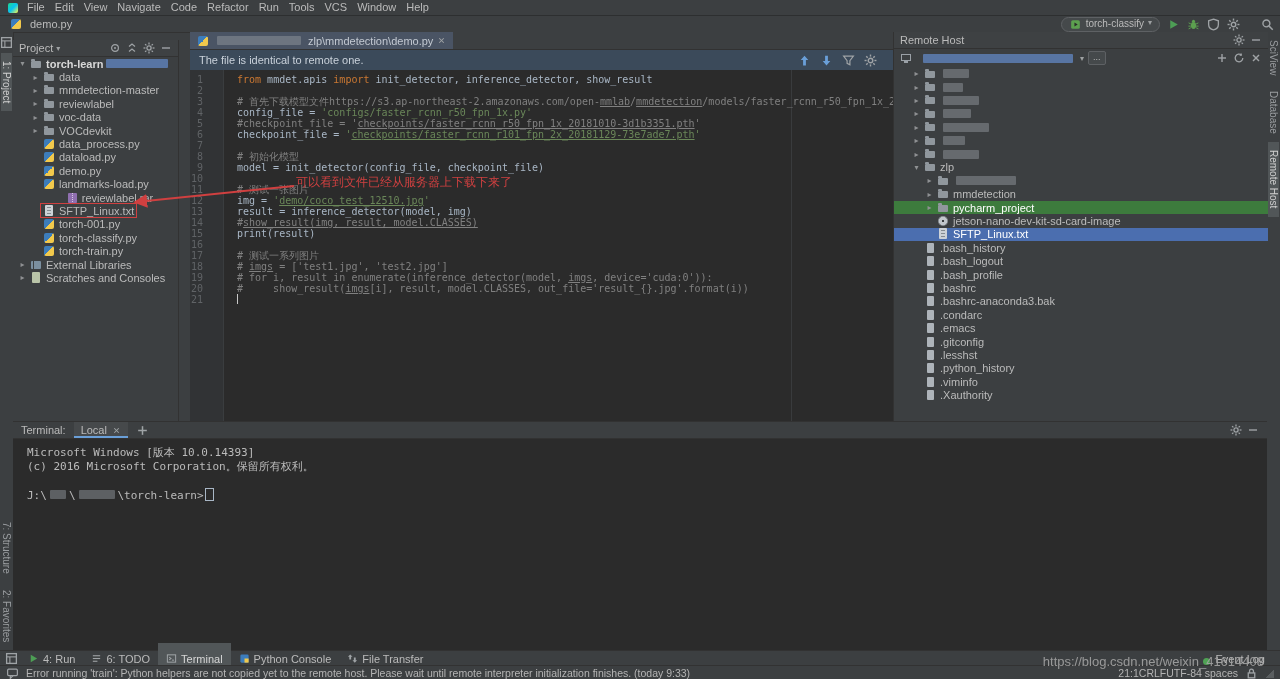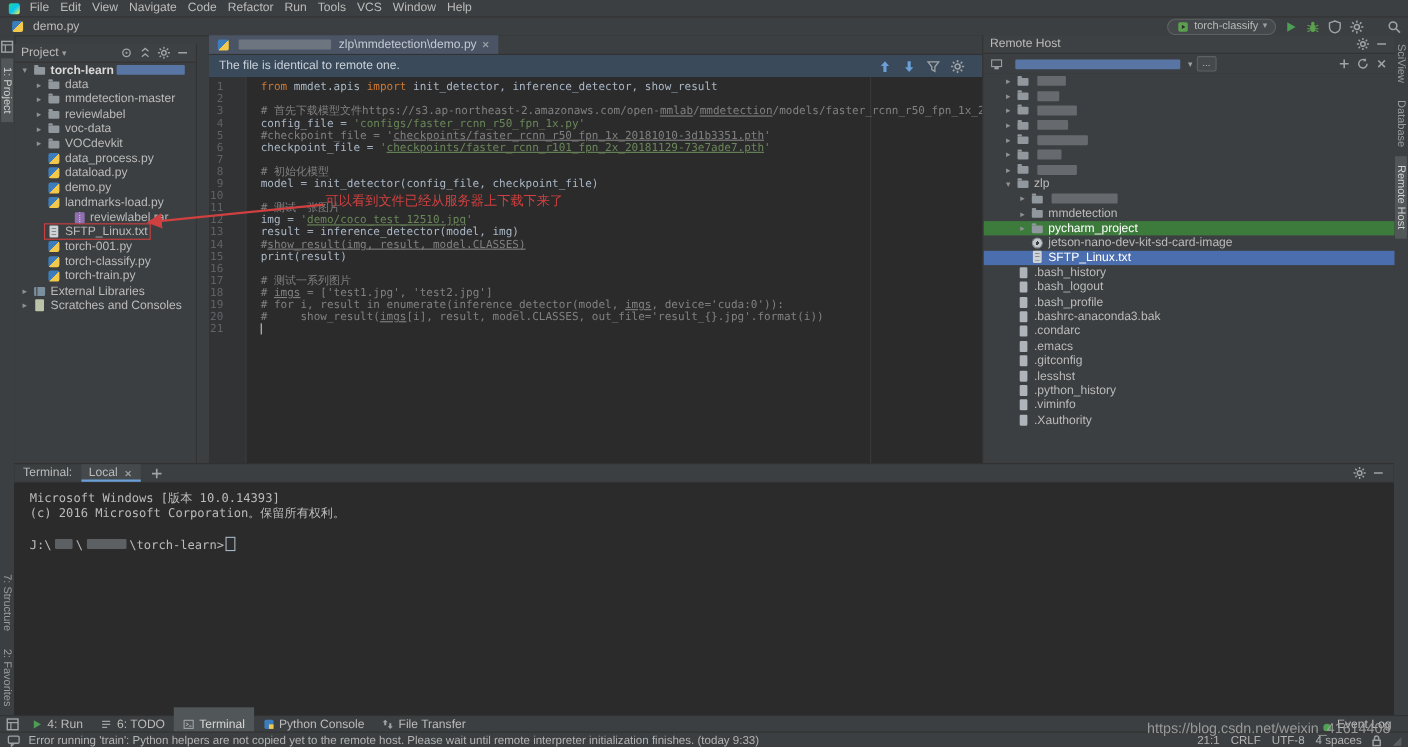--- a/index.html
+++ b/index.html
@@ -666,6 +666,13 @@
           <span class="tarrow"></span>
           <span class="rowbox">
             <span class="ic ic-dot"></span>
+            <span class="tlab">.bashrc</span>
+          </span>
+        </div>
+        <div class="trow" style="padding-left: 17px;">
+          <span class="tarrow"></span>
+          <span class="rowbox">
+            <span class="ic ic-dot"></span>
             <span class="tlab">.bashrc-anaconda3.bak</span>
           </span>
         </div>

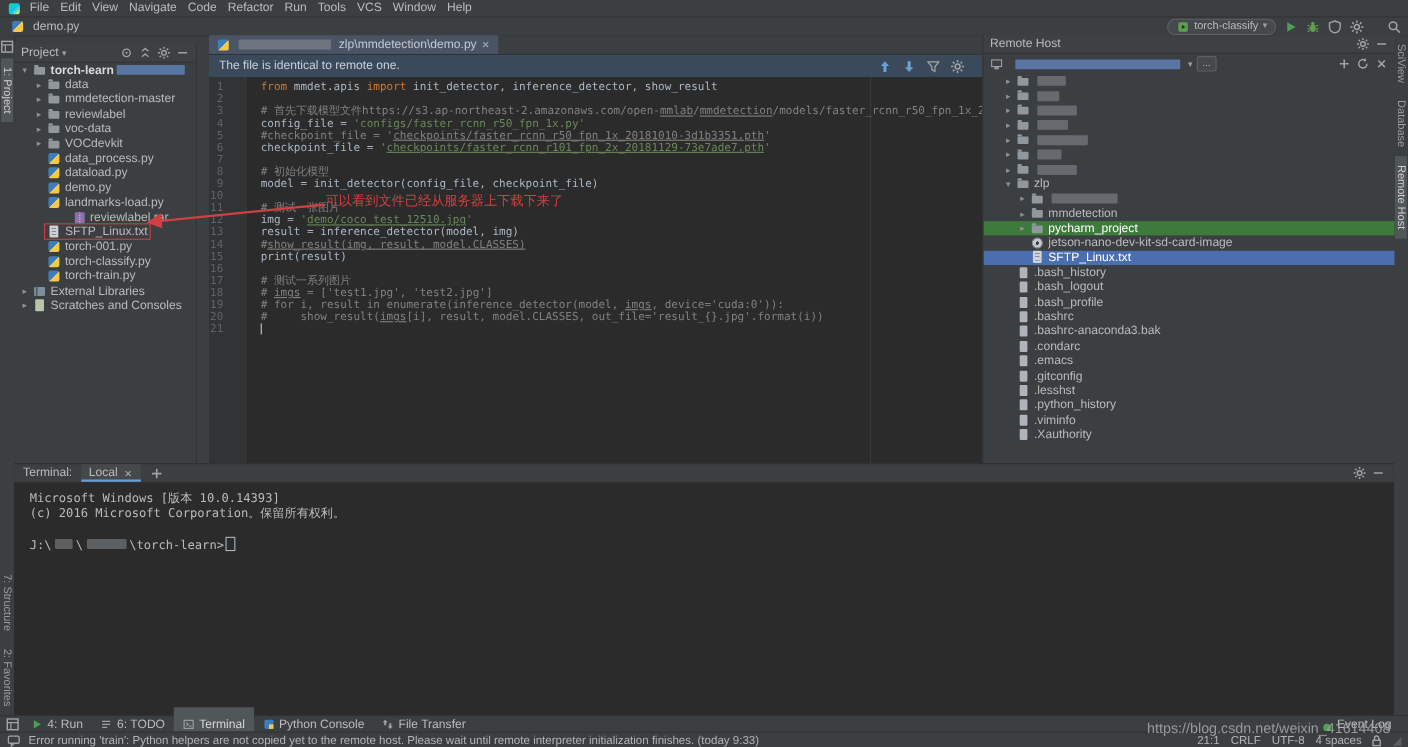--- a/index.html
+++ b/index.html
@@ -127,7 +127,7 @@
              border-top:1px solid #323232;display:flex;align-items:center;gap:7px;padding:0 6px;
              font-size:10.5px;color:#b4b4b4}
   .sb-msg{white-space:nowrap;overflow:hidden}
-  .sb-right{margin-left:auto;display:flex;gap:10px;align-items:center;white-space:nowrap}
+  .sb-right{margin-left:auto;display:flex;gap:0;align-items:center;white-space:nowrap}
   .grip{width:9px;height:9px;background:linear-gradient(135deg,transparent 55%,#5a5e60 55%)}
   
   .anno-text{position:absolute;left:296px;top:174px;color:#d04040;font-size:12px;z-index:40}

